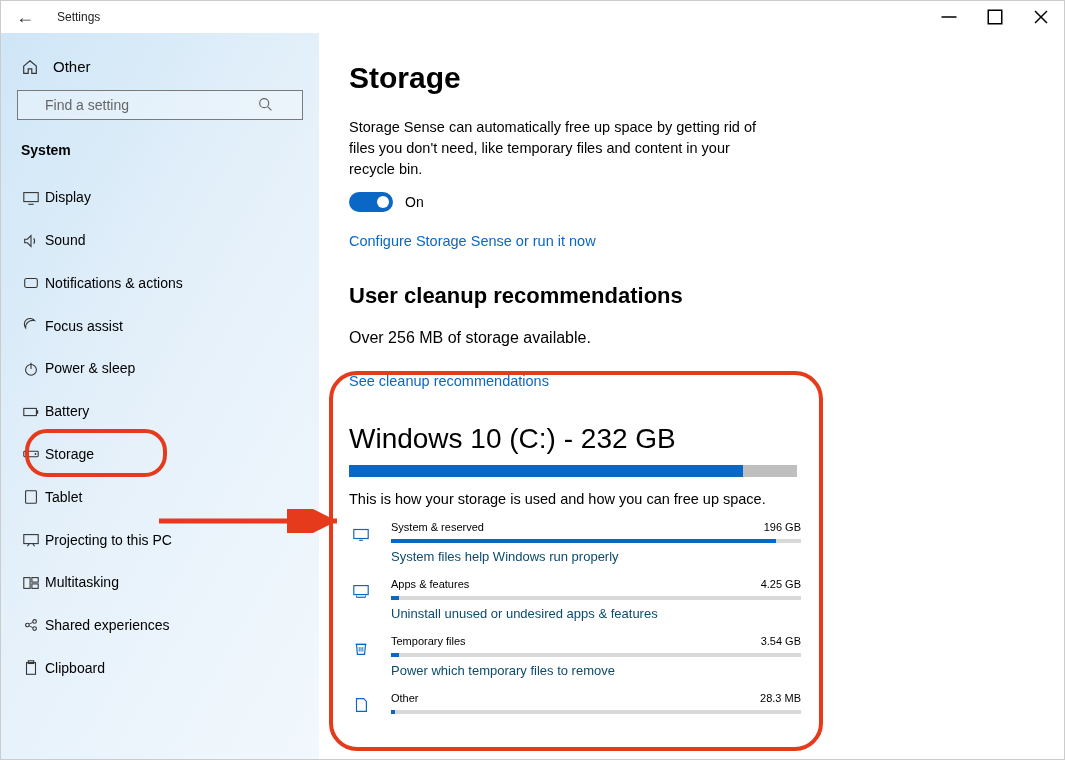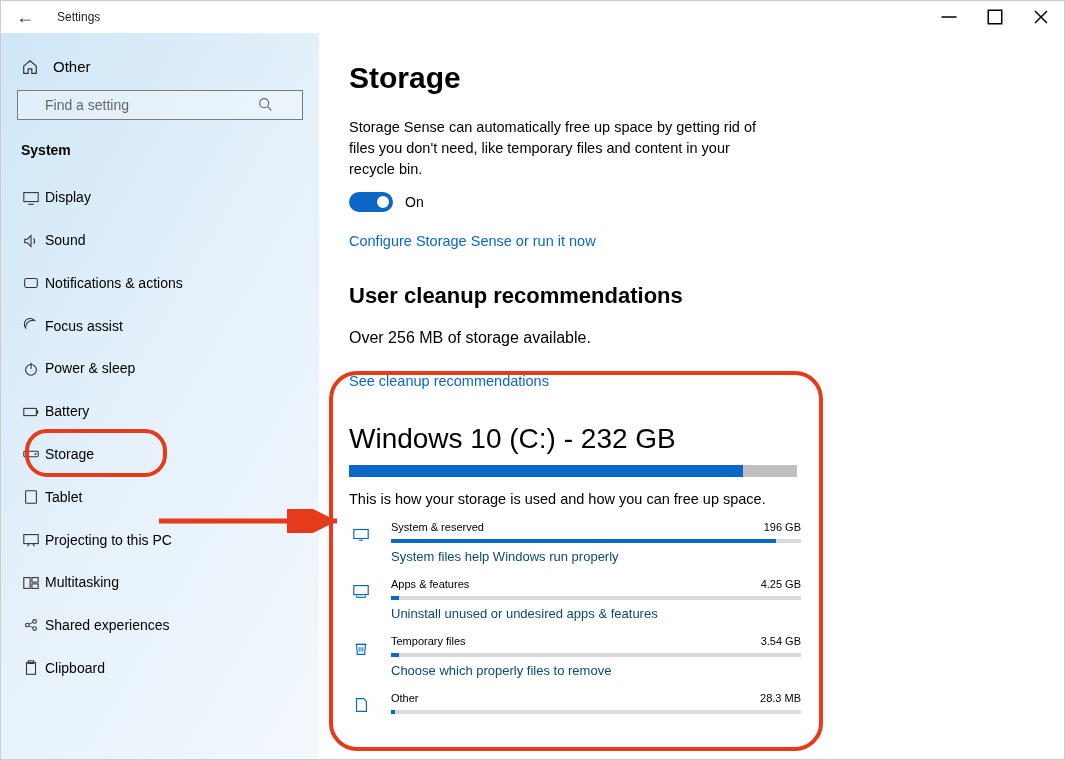--- a/index.html
+++ b/index.html
@@ -462,7 +462,7 @@
           <div class="bar2">
               <div class="f2" style="width:2%"></div>
             </div>
-          <div class="hint">Choose which properly files to remove</div>
+          <div class="hint">Power which temporary files to remove</div>
         </div>
       </div>
 

